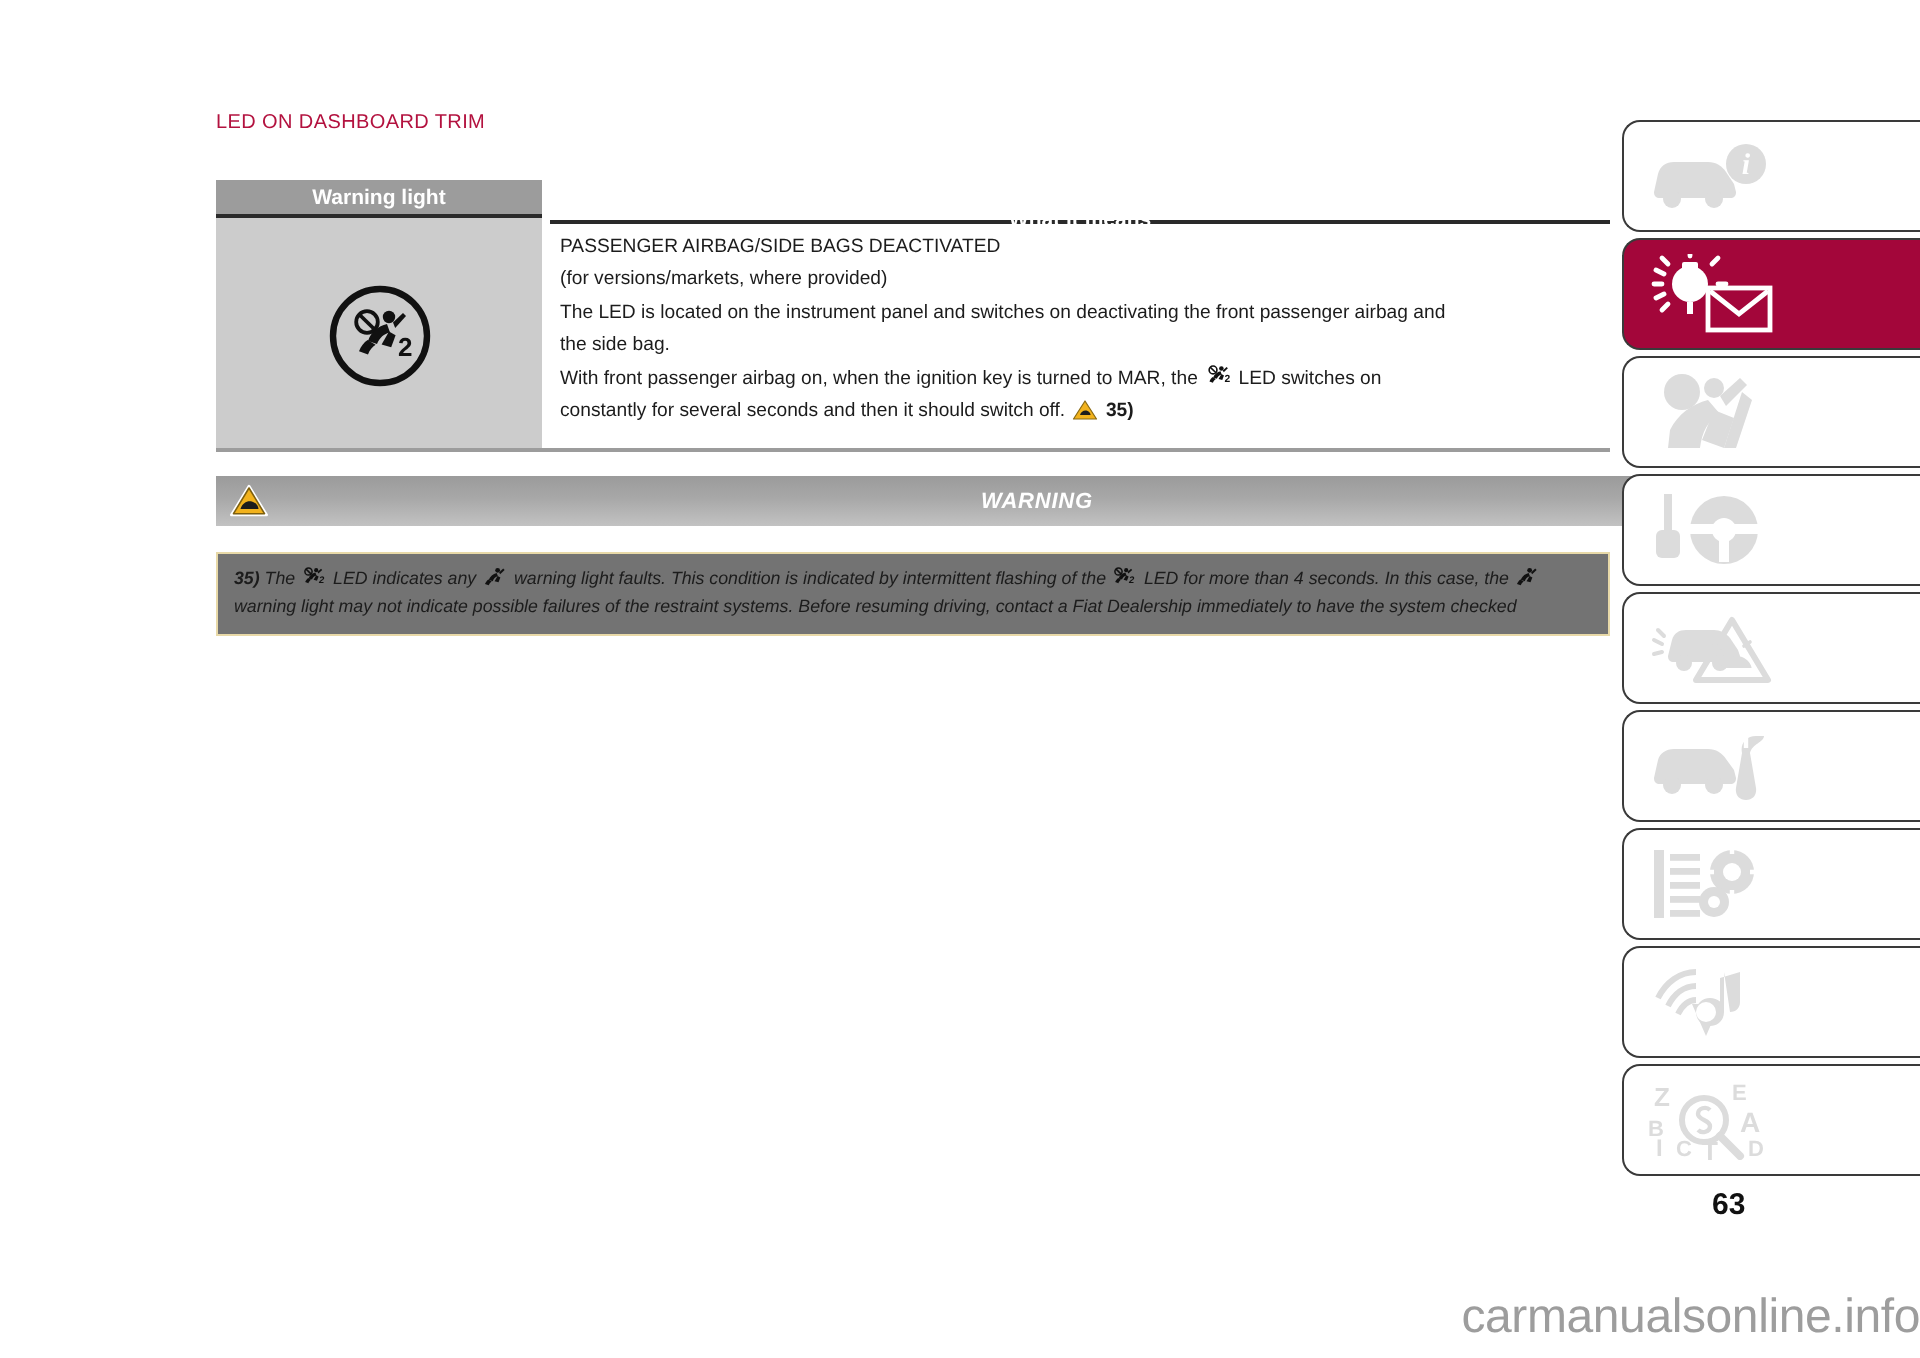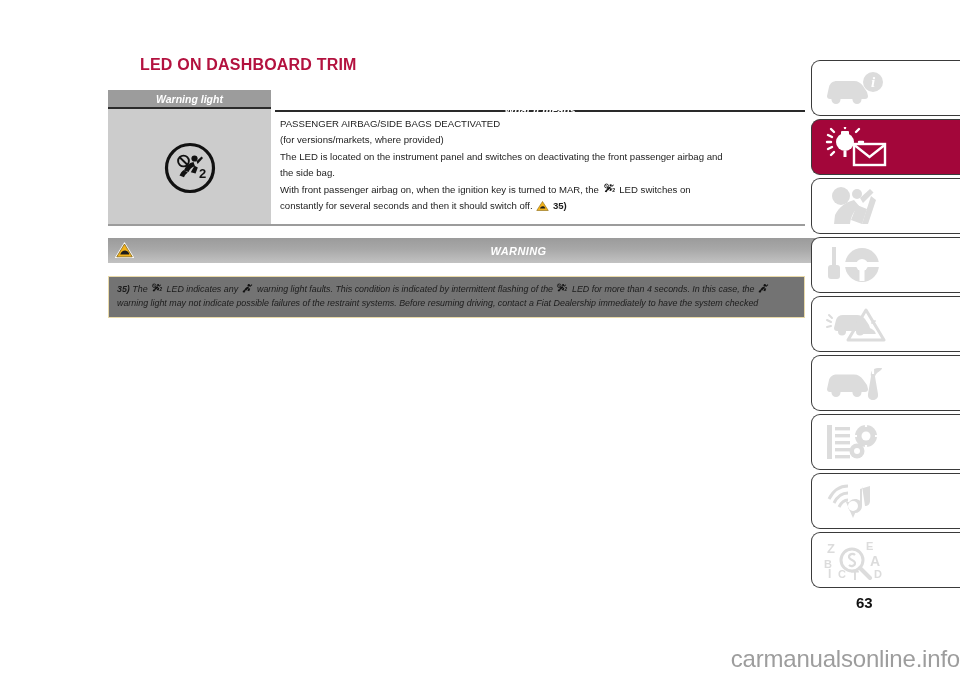--- a/index.html
+++ b/index.html
@@ -20,11 +20,10 @@
     position: absolute;
     left: 108px;
     top: 56px;
-    font-size: 16px;
-    font-weight: bold;
+    font-size: 10px;
+    font-weight: normal;
     letter-spacing: 0.2px;
     color: #b3123f;
-    margin-left: 32px;
   }
 
   

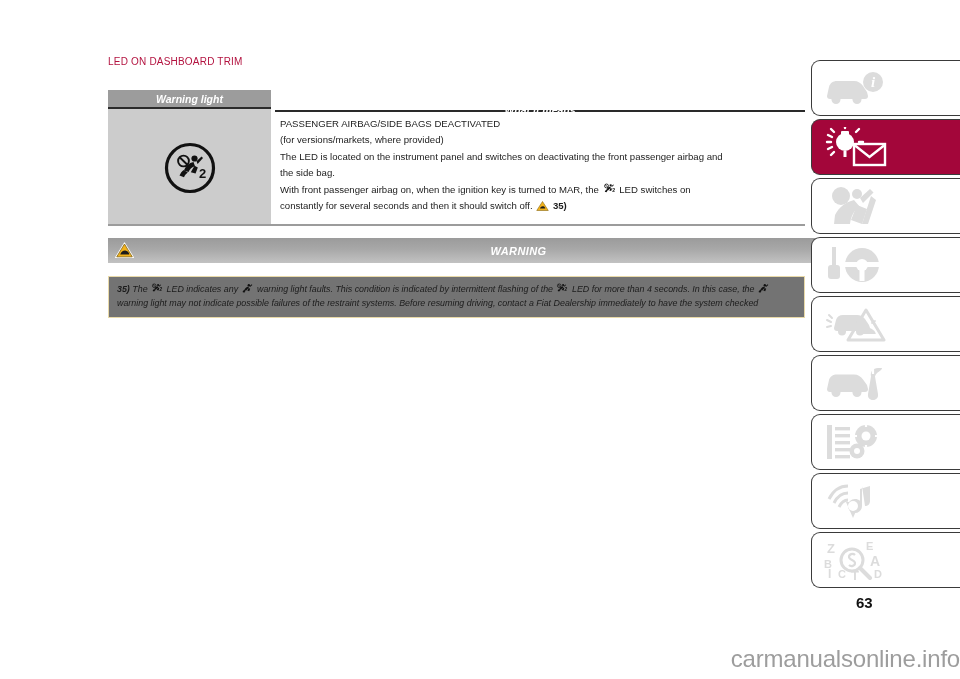--- a/index.html
+++ b/index.html
@@ -37,7 +37,6 @@
     display: flex;
     height: 19px;
     gap: 4px;
-    font-style: italic;
   }
   .th {
     background: #9c9c9c;

